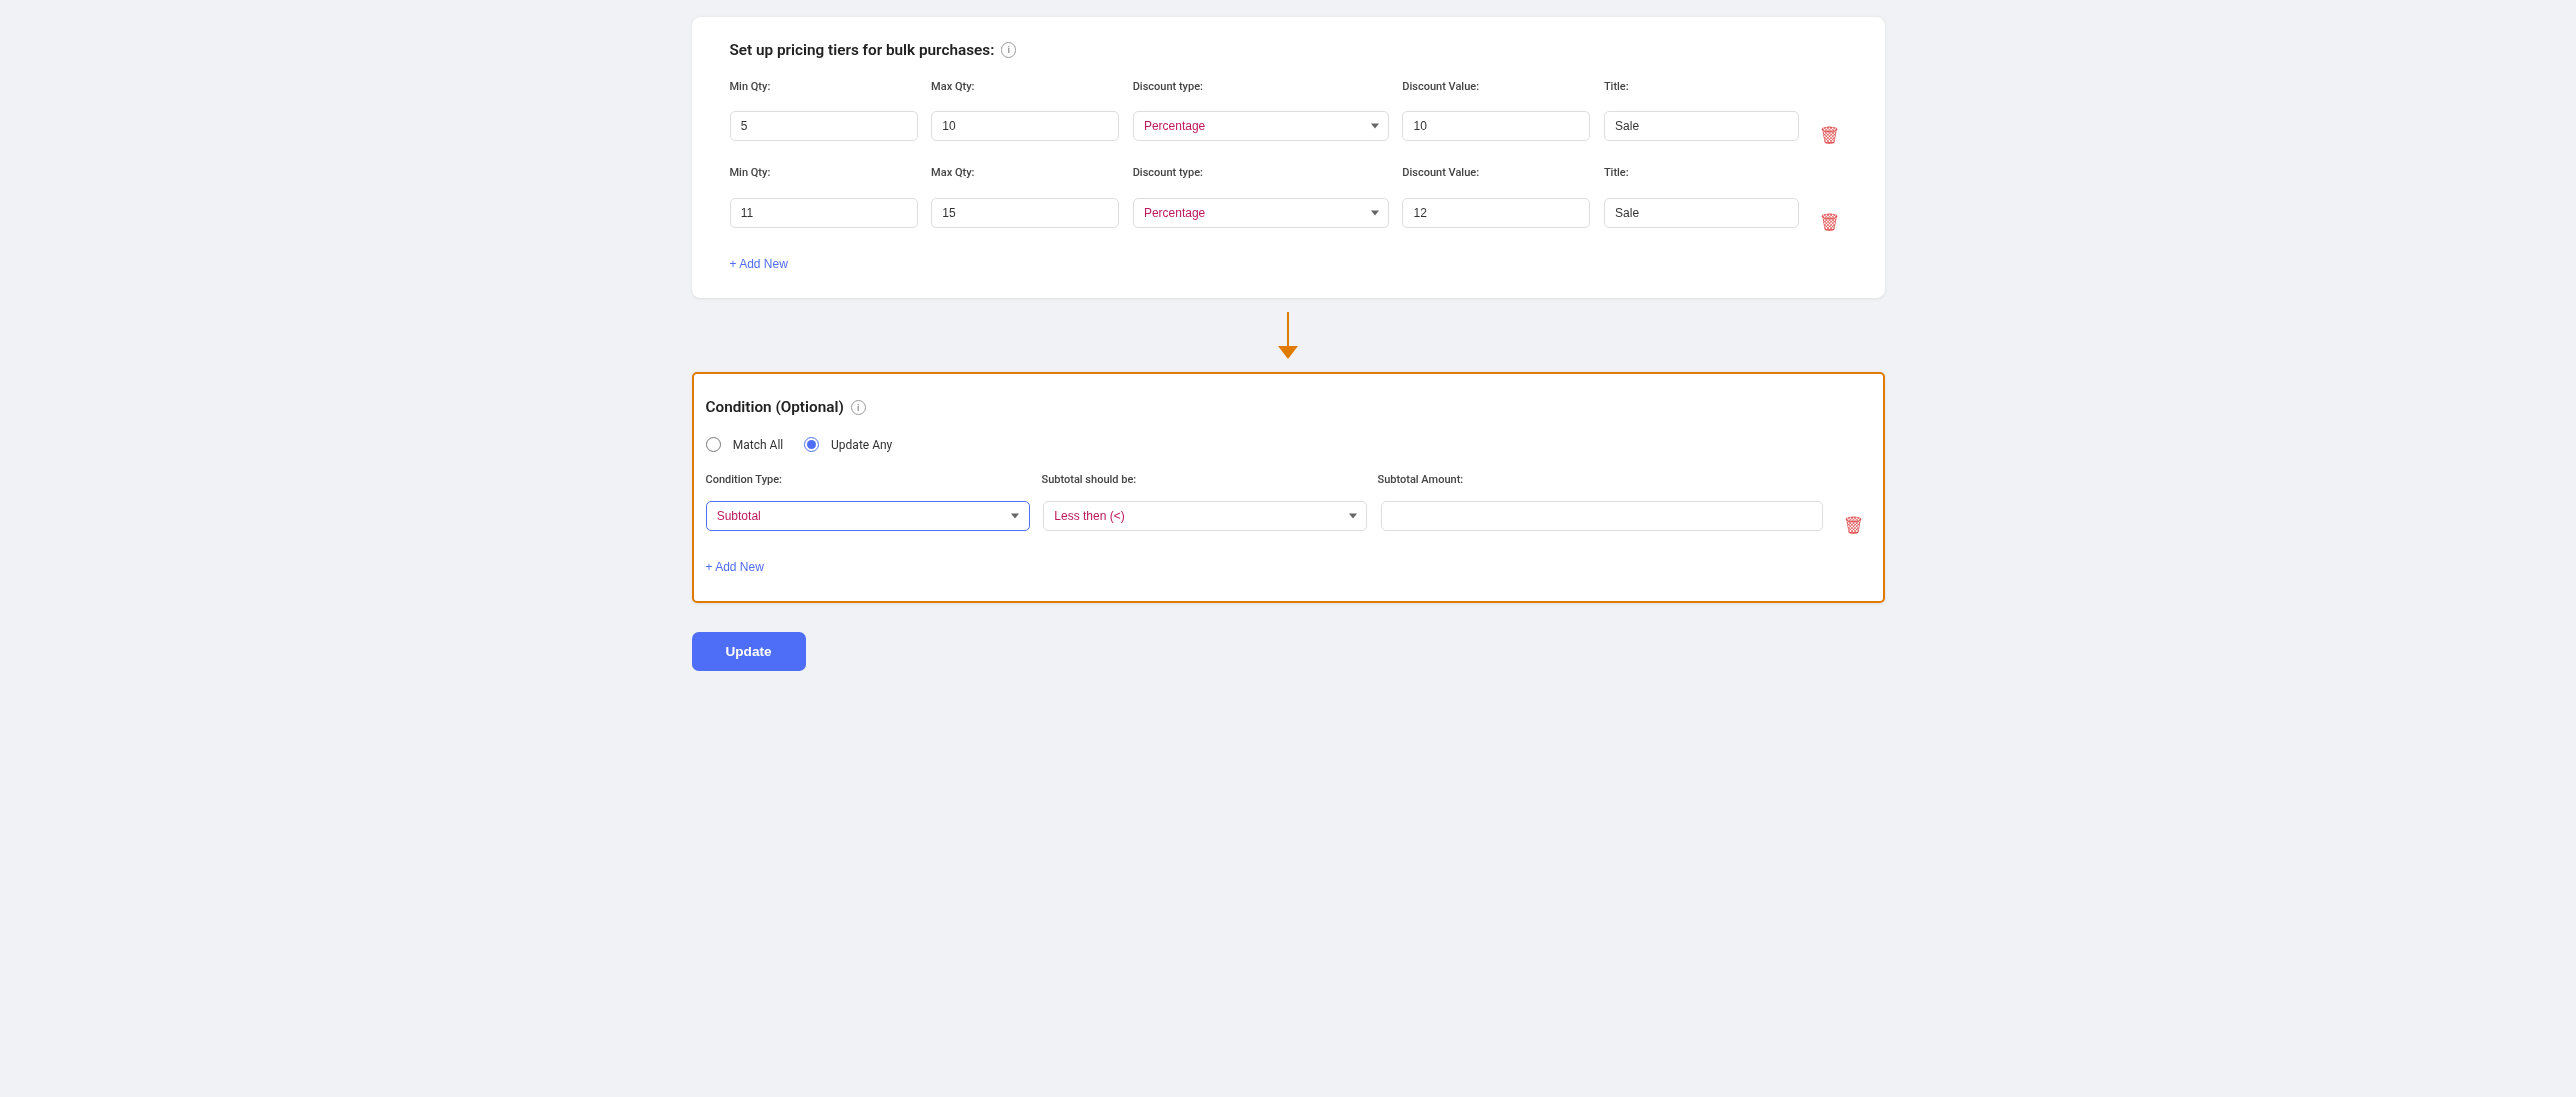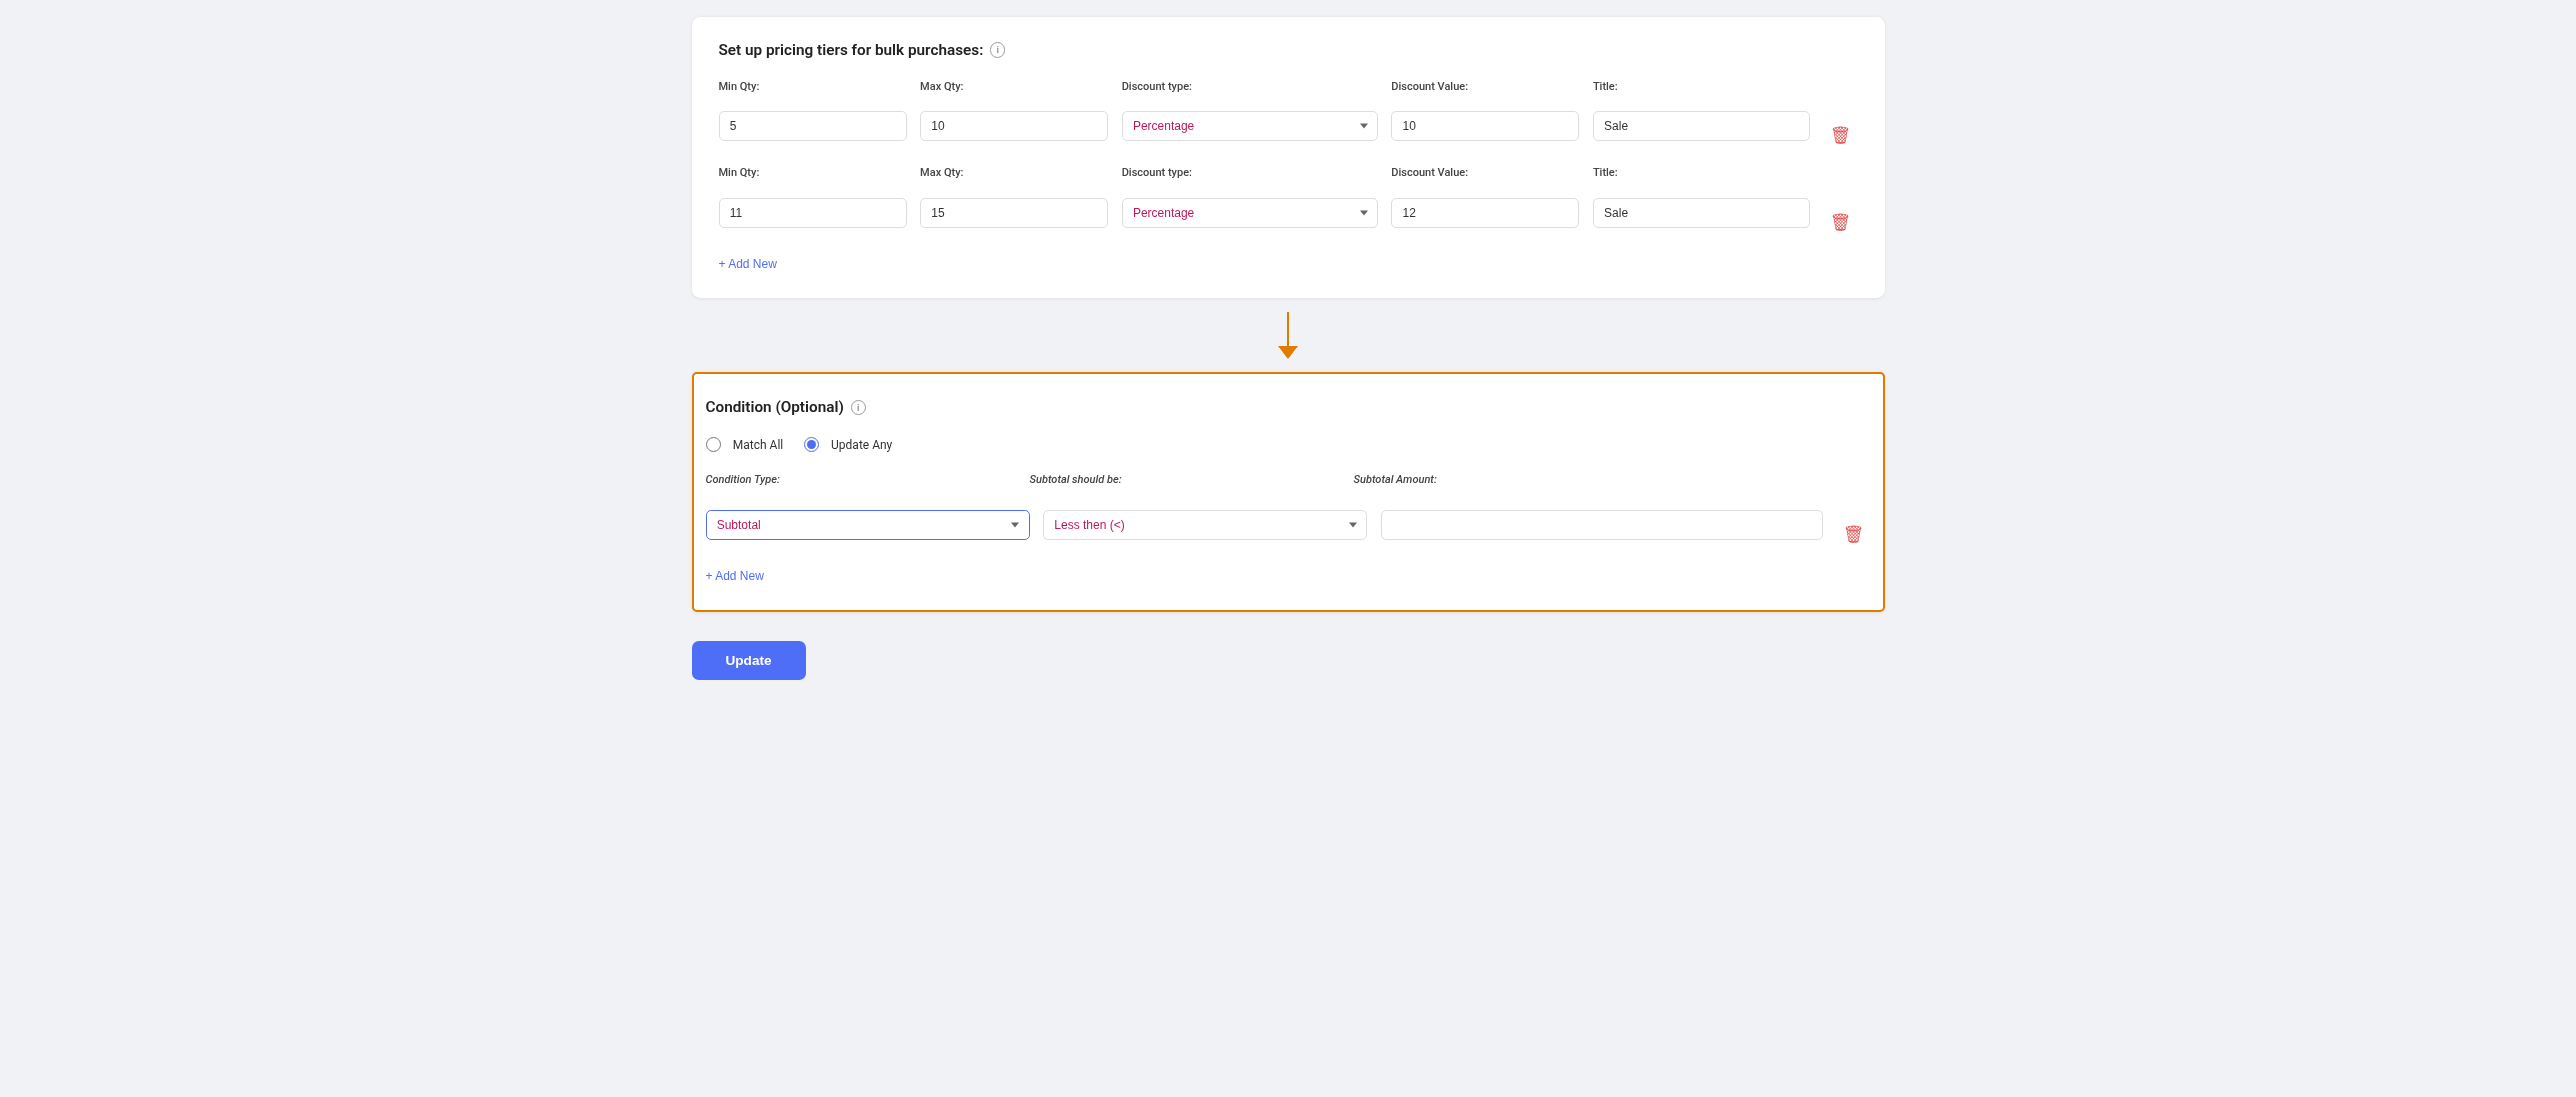--- a/index.html
+++ b/index.html
@@ -20,7 +20,7 @@
     .card {
       background: #fff;
       border-radius: 8.5px;
-      padding: 24px 27px;
+      padding: 24px 38px;
       margin-bottom: 0;
       box-shadow: 0 0.9px 3.4px rgba(0,0,0,0.08);
     }

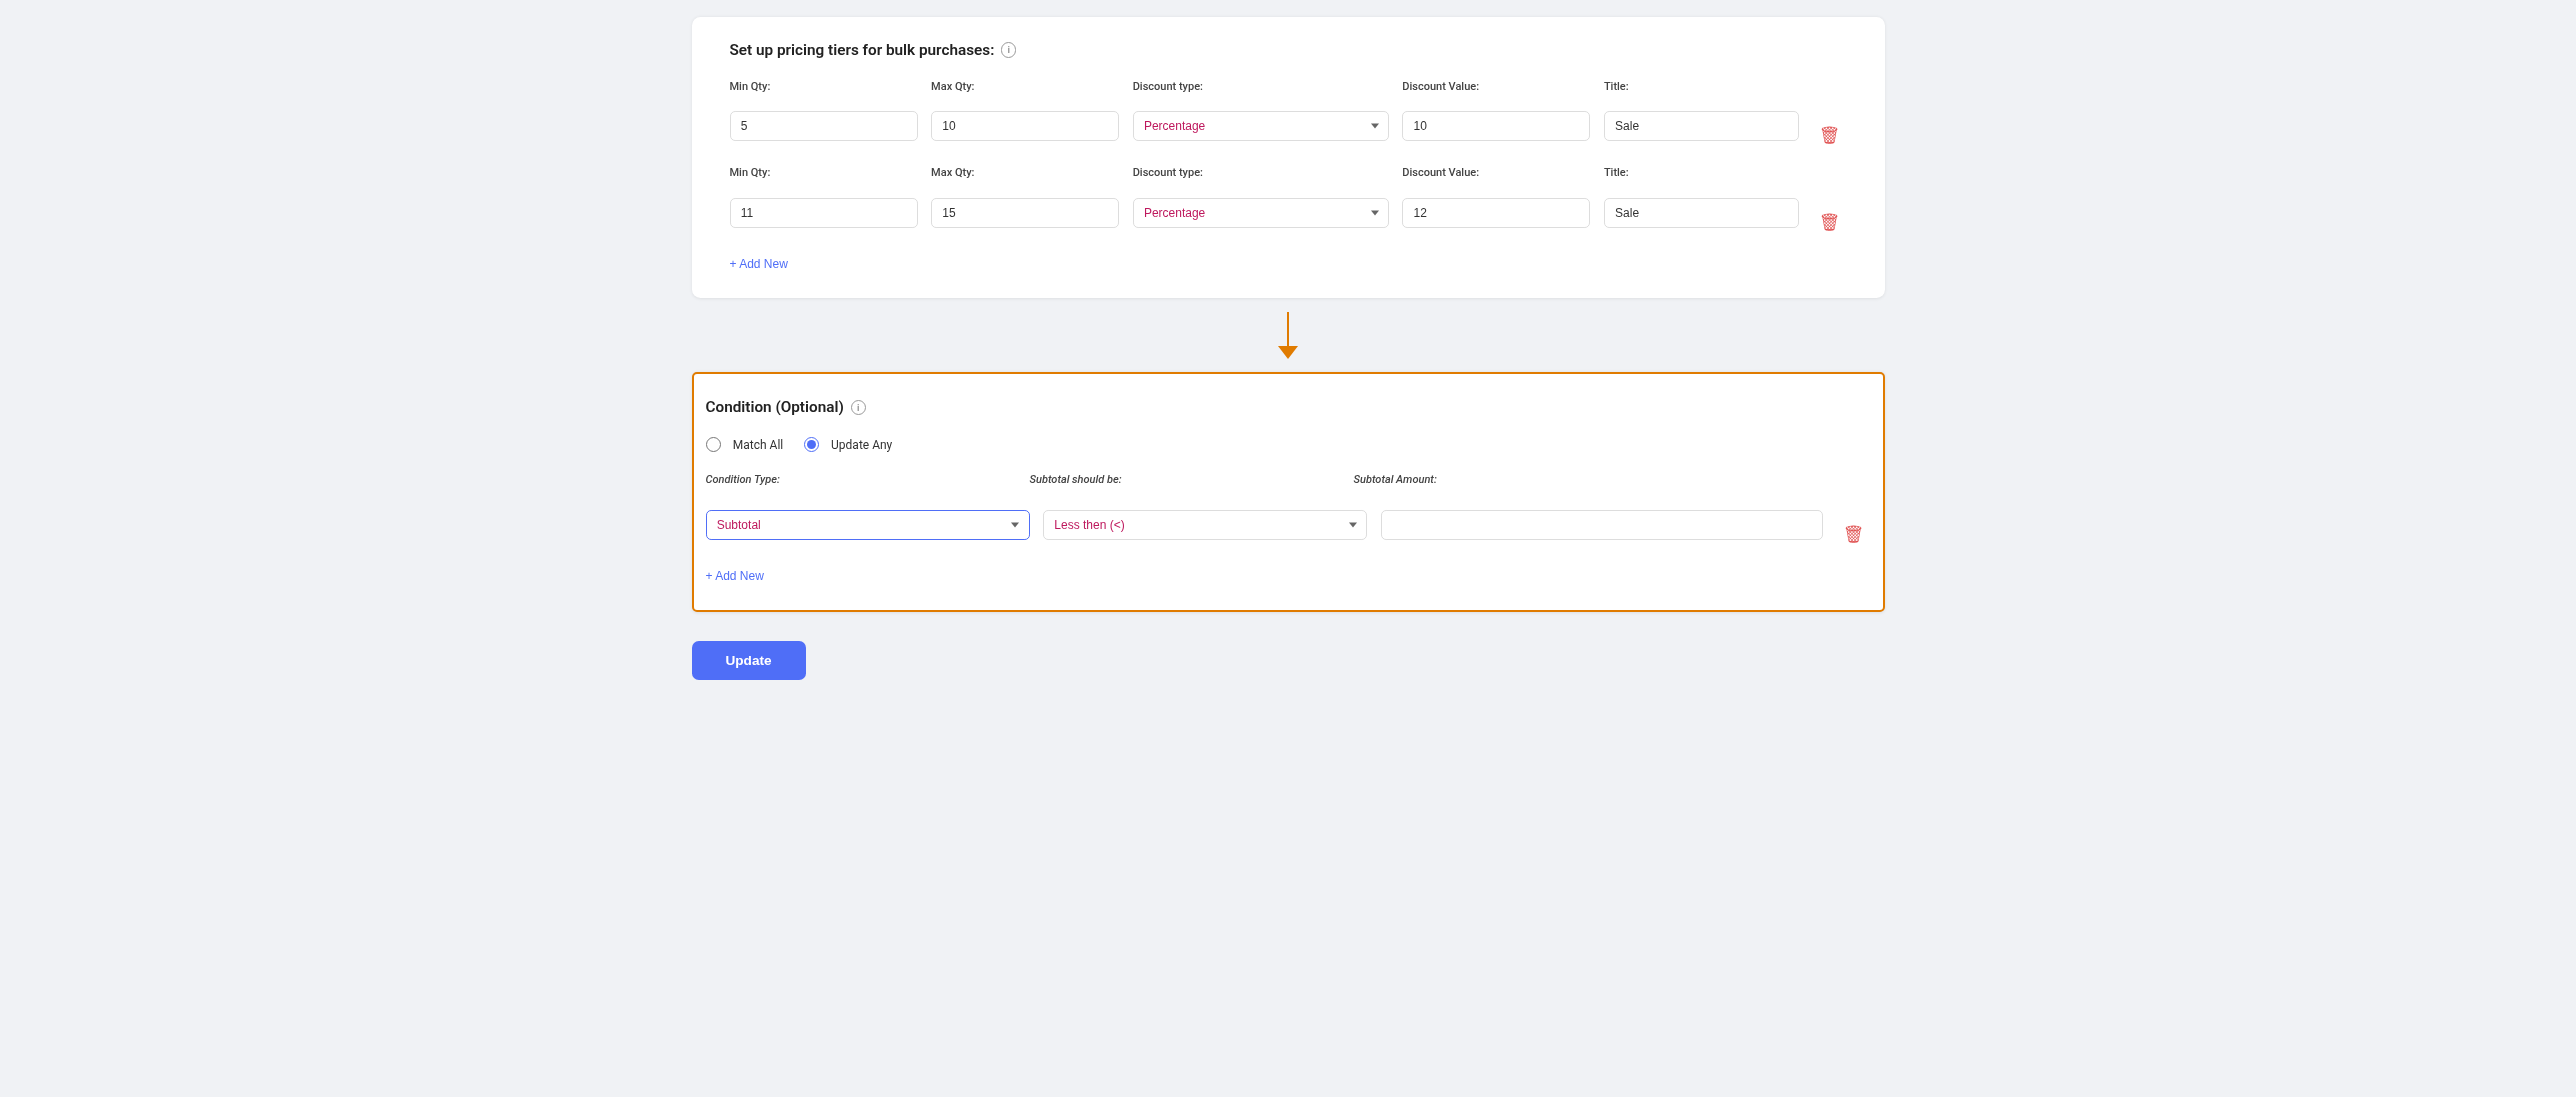--- a/index.html
+++ b/index.html
@@ -208,9 +208,8 @@
     .condition-row-label {
       display: grid;
       grid-template-columns: 324px 324px 1fr 34px;
-      gap: 0;
-      margin-bottom: 11px;
-      font-style: italic;
+      gap: 12px;
+      margin-bottom: 2px;
     }
 
     .condition-row-fields {

